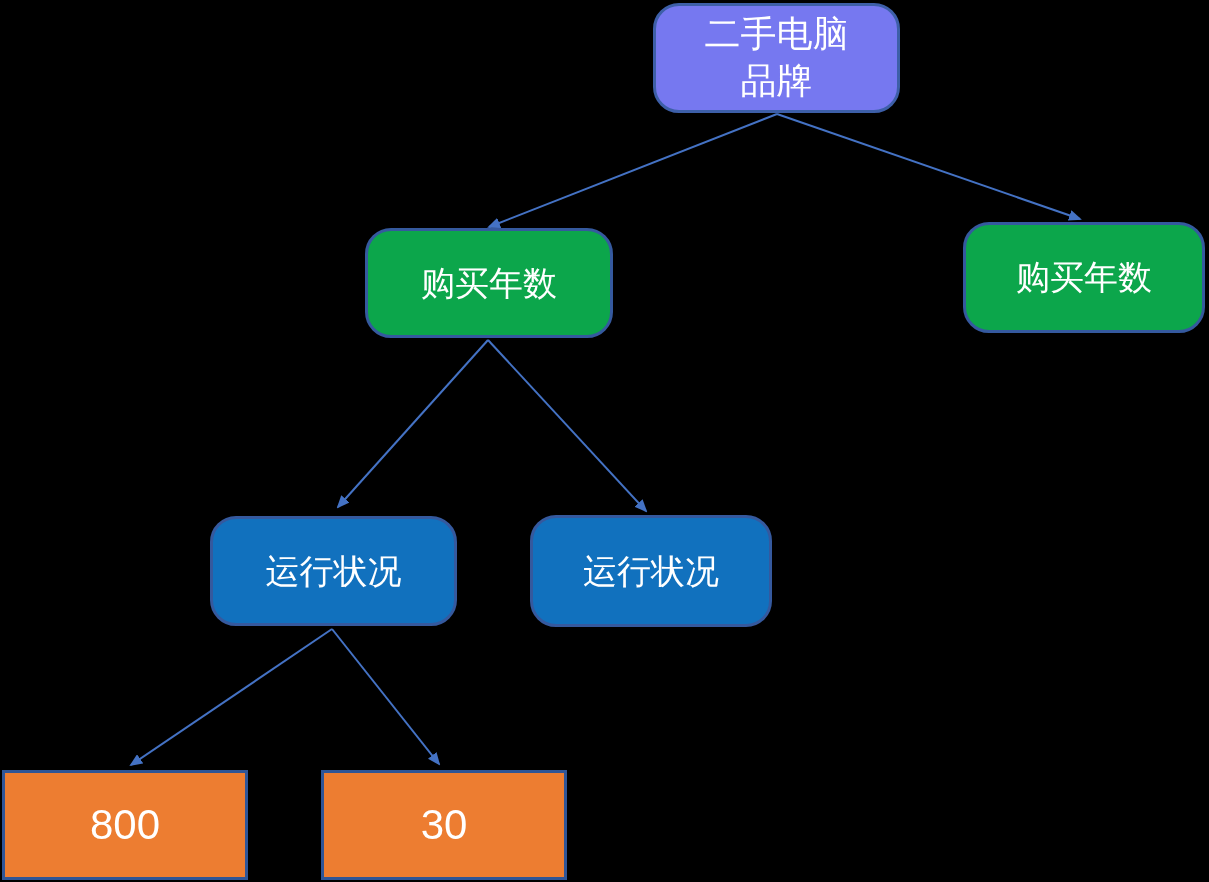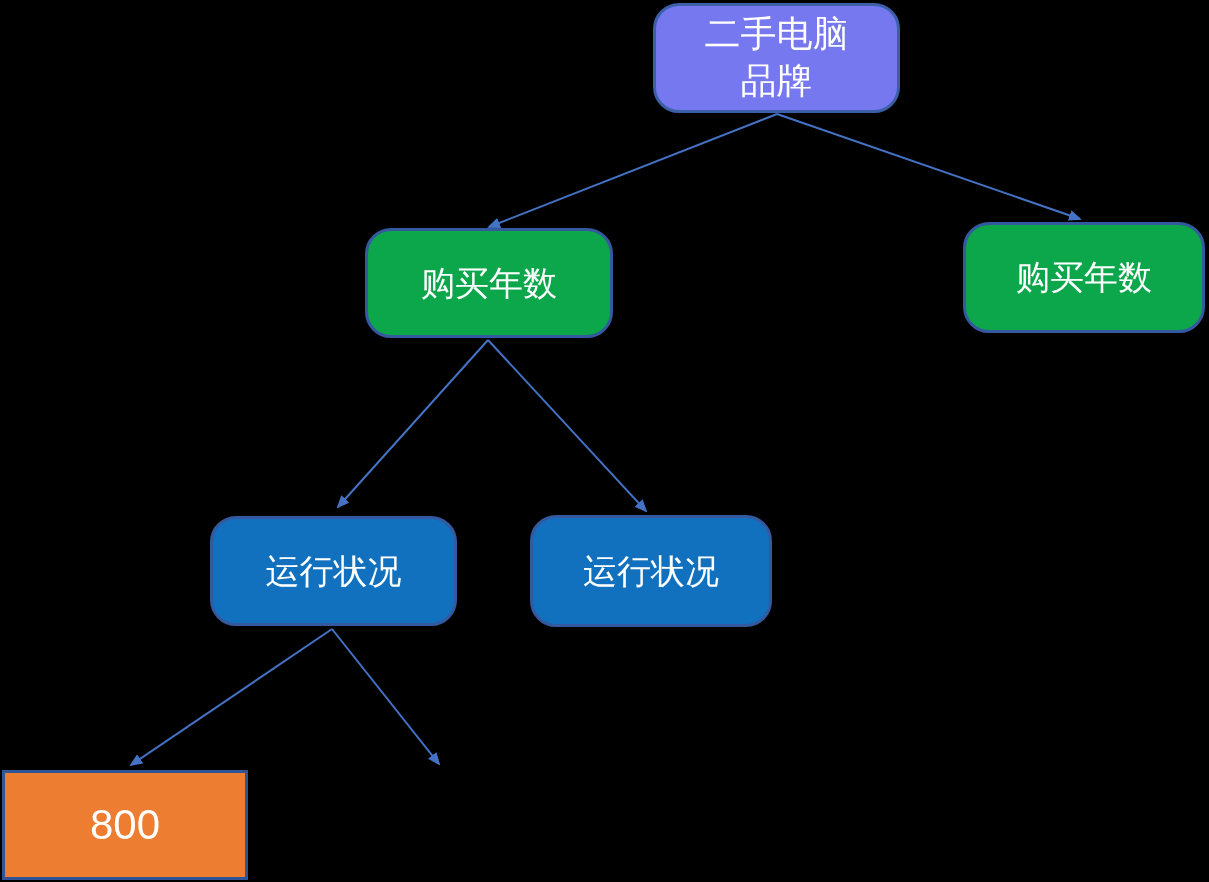--- a/index.html
+++ b/index.html
@@ -91,6 +91,9 @@
     <span class="label">800</span>
   </div>
 
+  <div class="node rect node-leaf-2">
+    <span class="label">30</span>
+  </div>
 
 </div>
 

